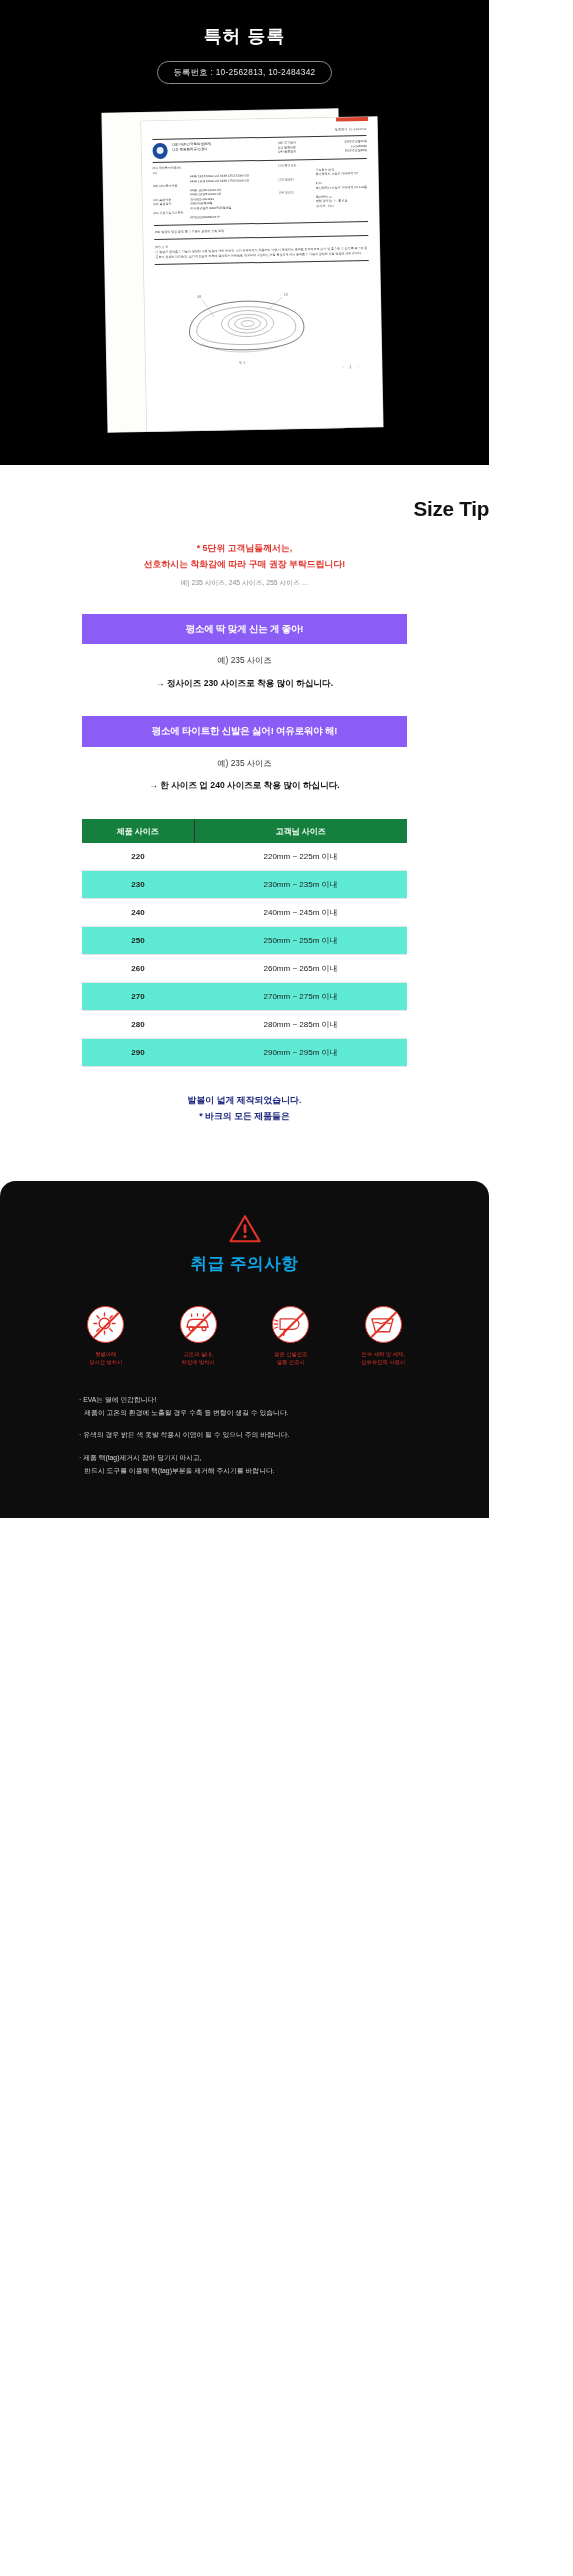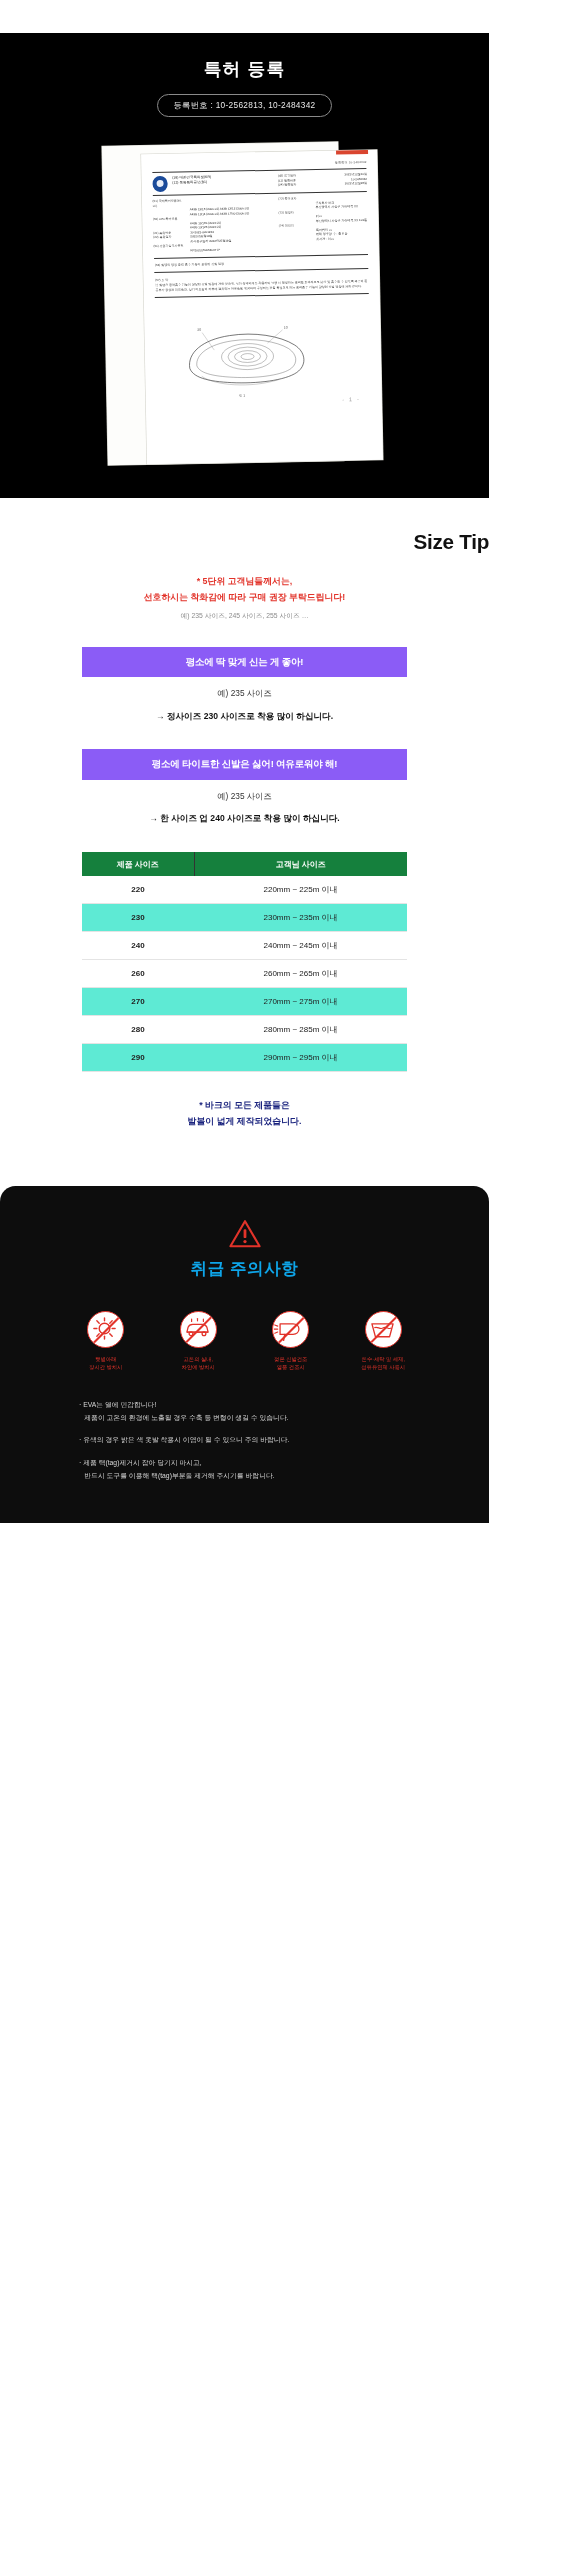--- a/index.html
+++ b/index.html
@@ -12,7 +12,6 @@
     width: 489px;
     position: relative;
     overflow: hidden;
-    margin-top: 33px;
   }
 
   

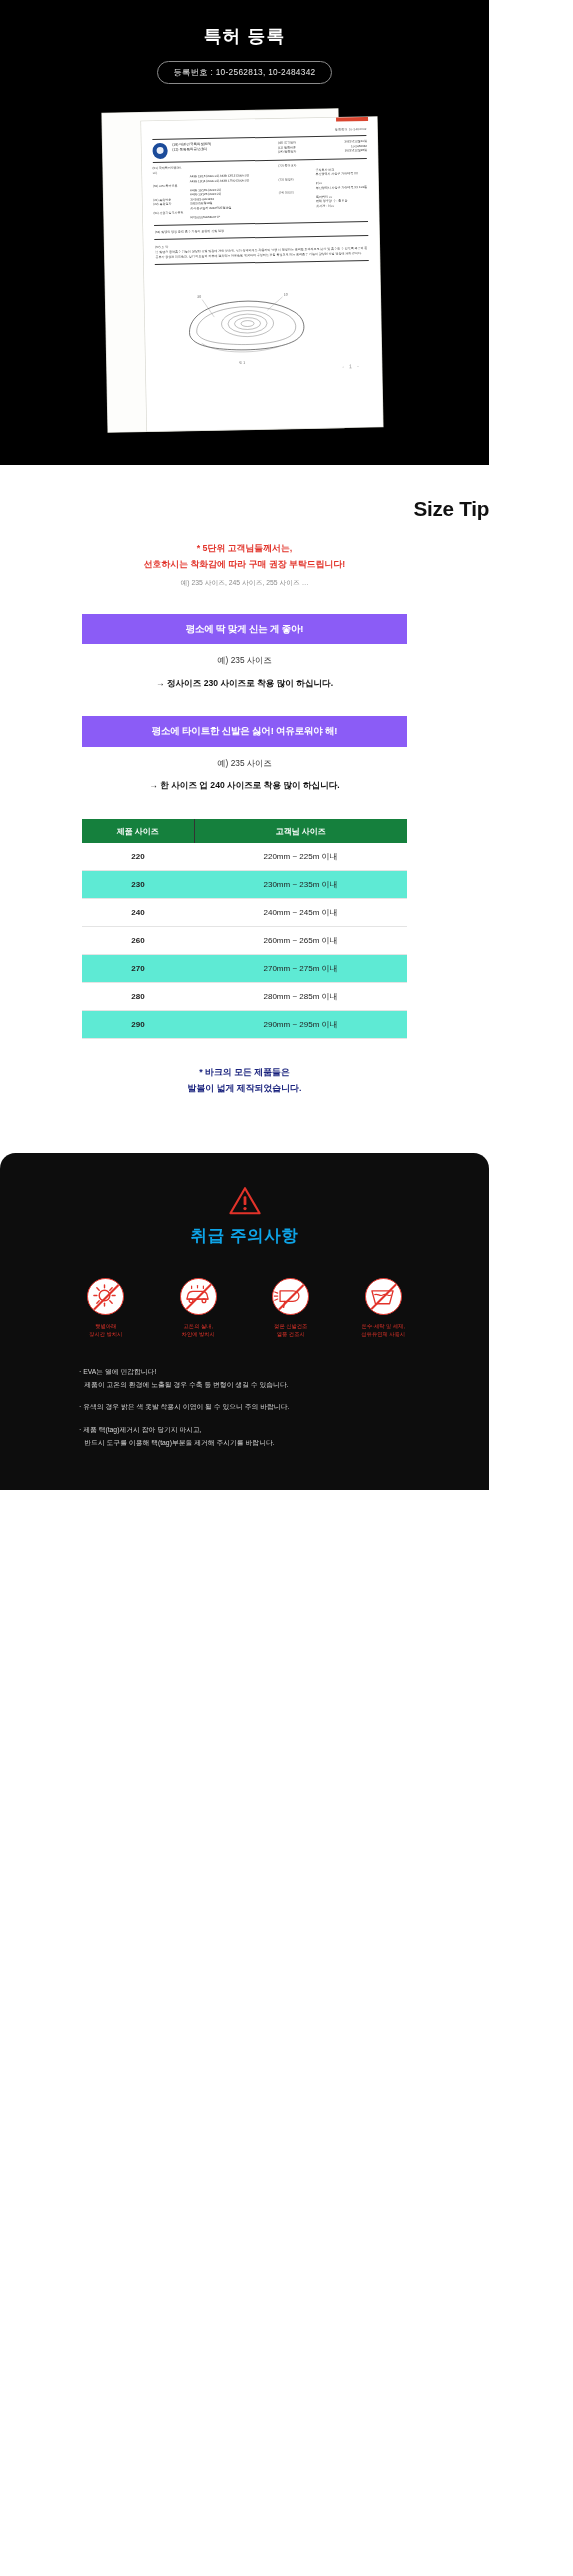--- a/index.html
+++ b/index.html
@@ -471,6 +471,10 @@
           <td class="c1">240</td>
           <td>240mm ~ 245m 이내</td>
         </tr>
+        <tr class="alt">
+          <td class="c1">250</td>
+          <td>250mm ~ 255m 이내</td>
+        </tr>
         <tr>
           <td class="c1">260</td>
           <td>260mm ~ 265m 이내</td>

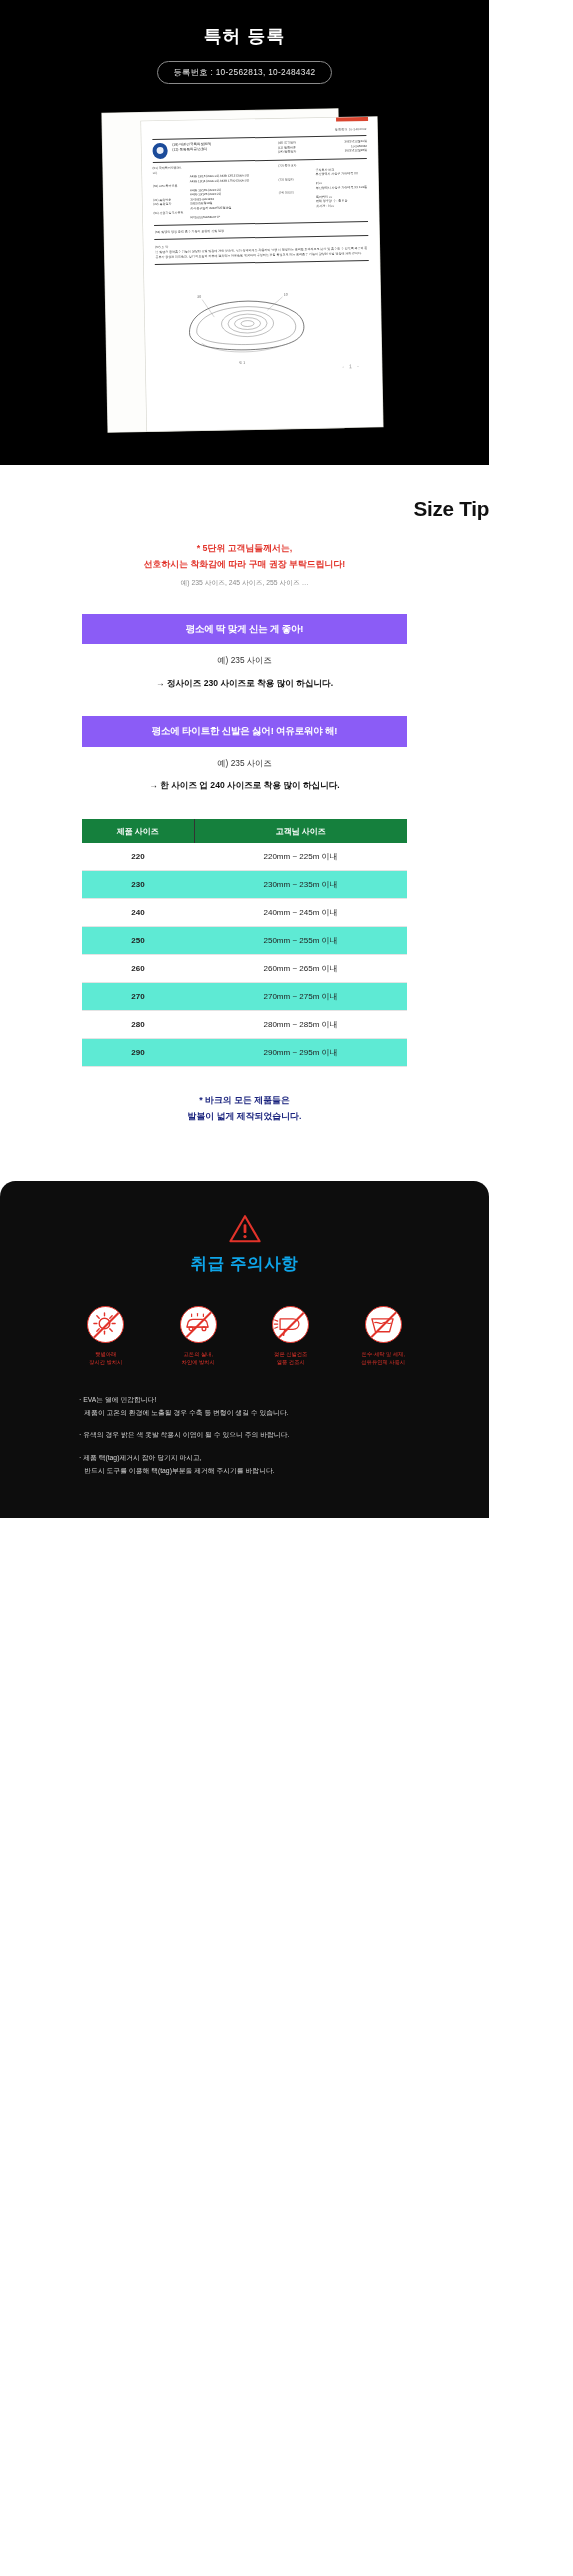--- a/index.html
+++ b/index.html
@@ -495,8 +495,8 @@
     </table>
 
     <div class="size-footer">
+      <div>발볼이 넓게 제작되었습니다.</div>
       <div>* 바크의 모든 제품들은</div>
-      <div>발볼이 넓게 제작되었습니다.</div>
     </div>
   </section>
 

